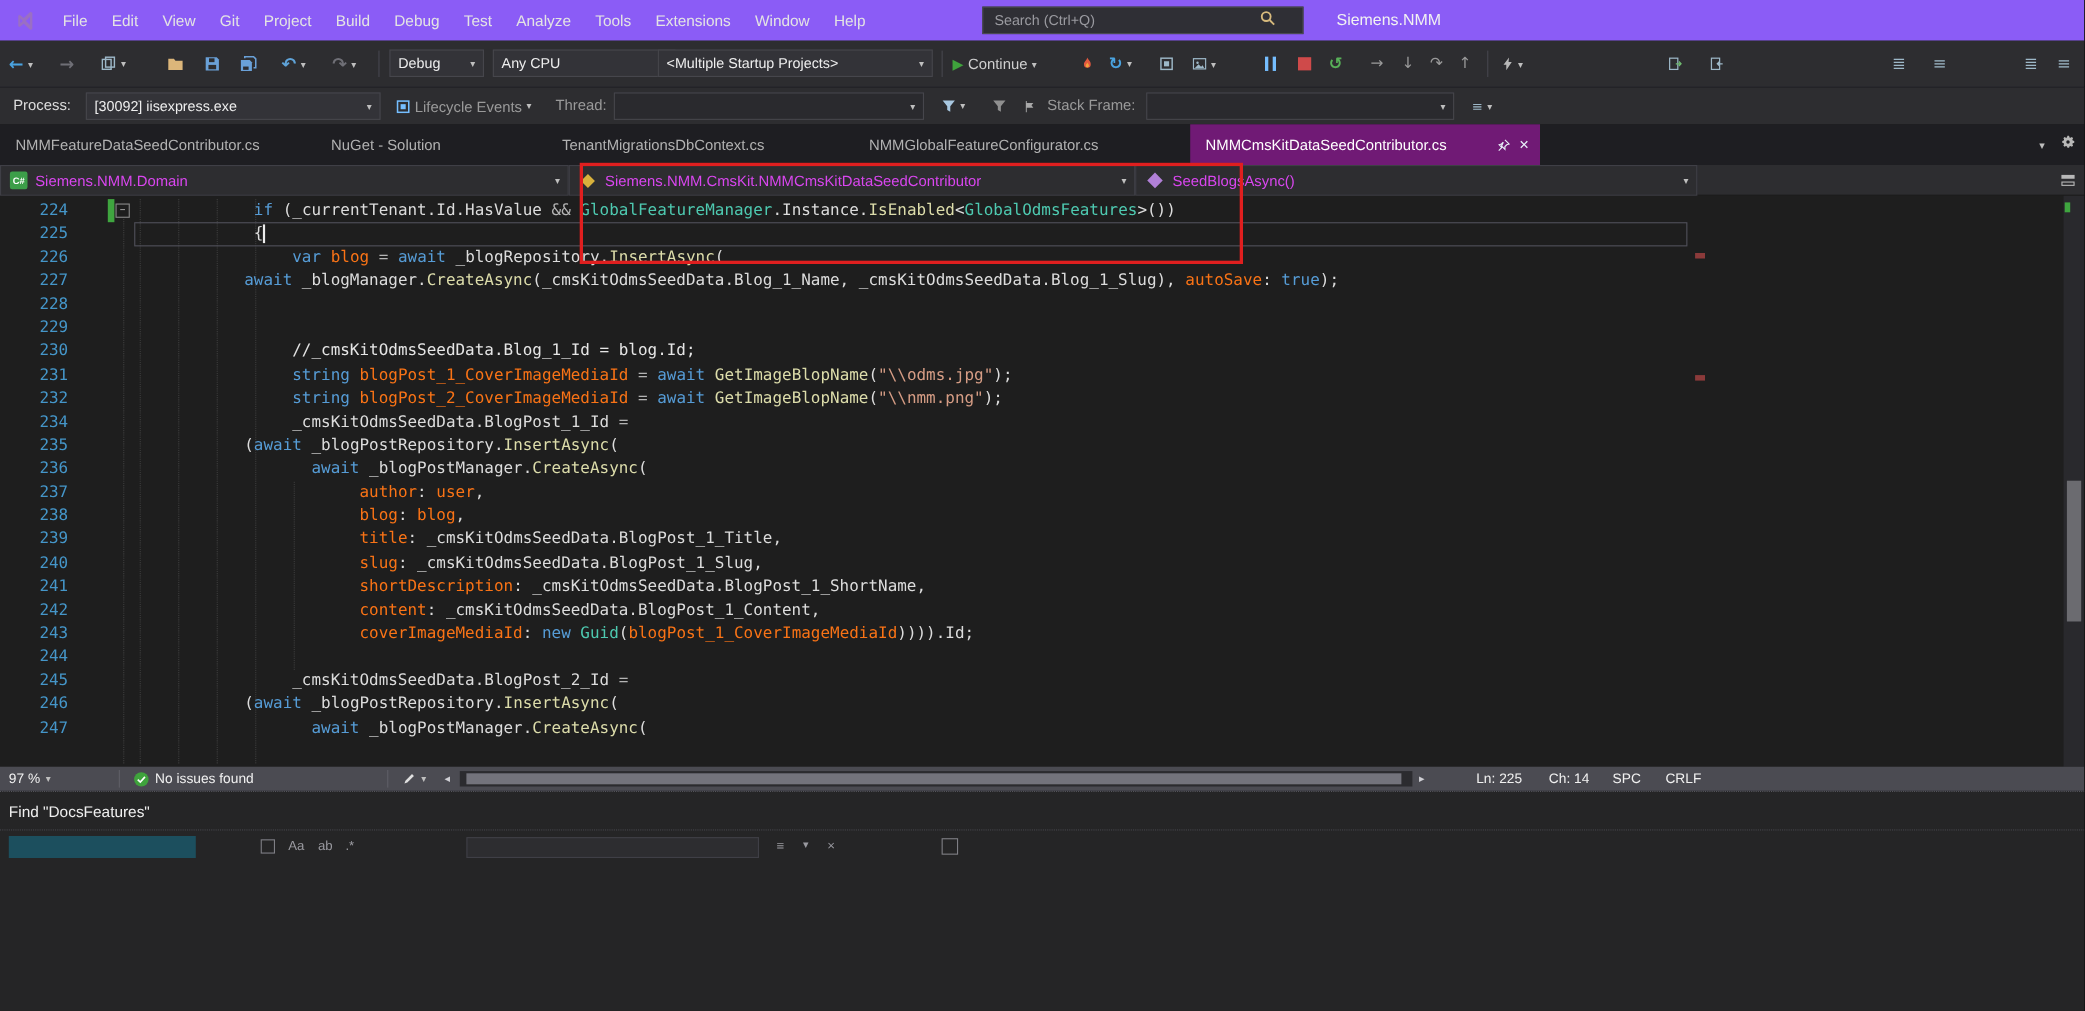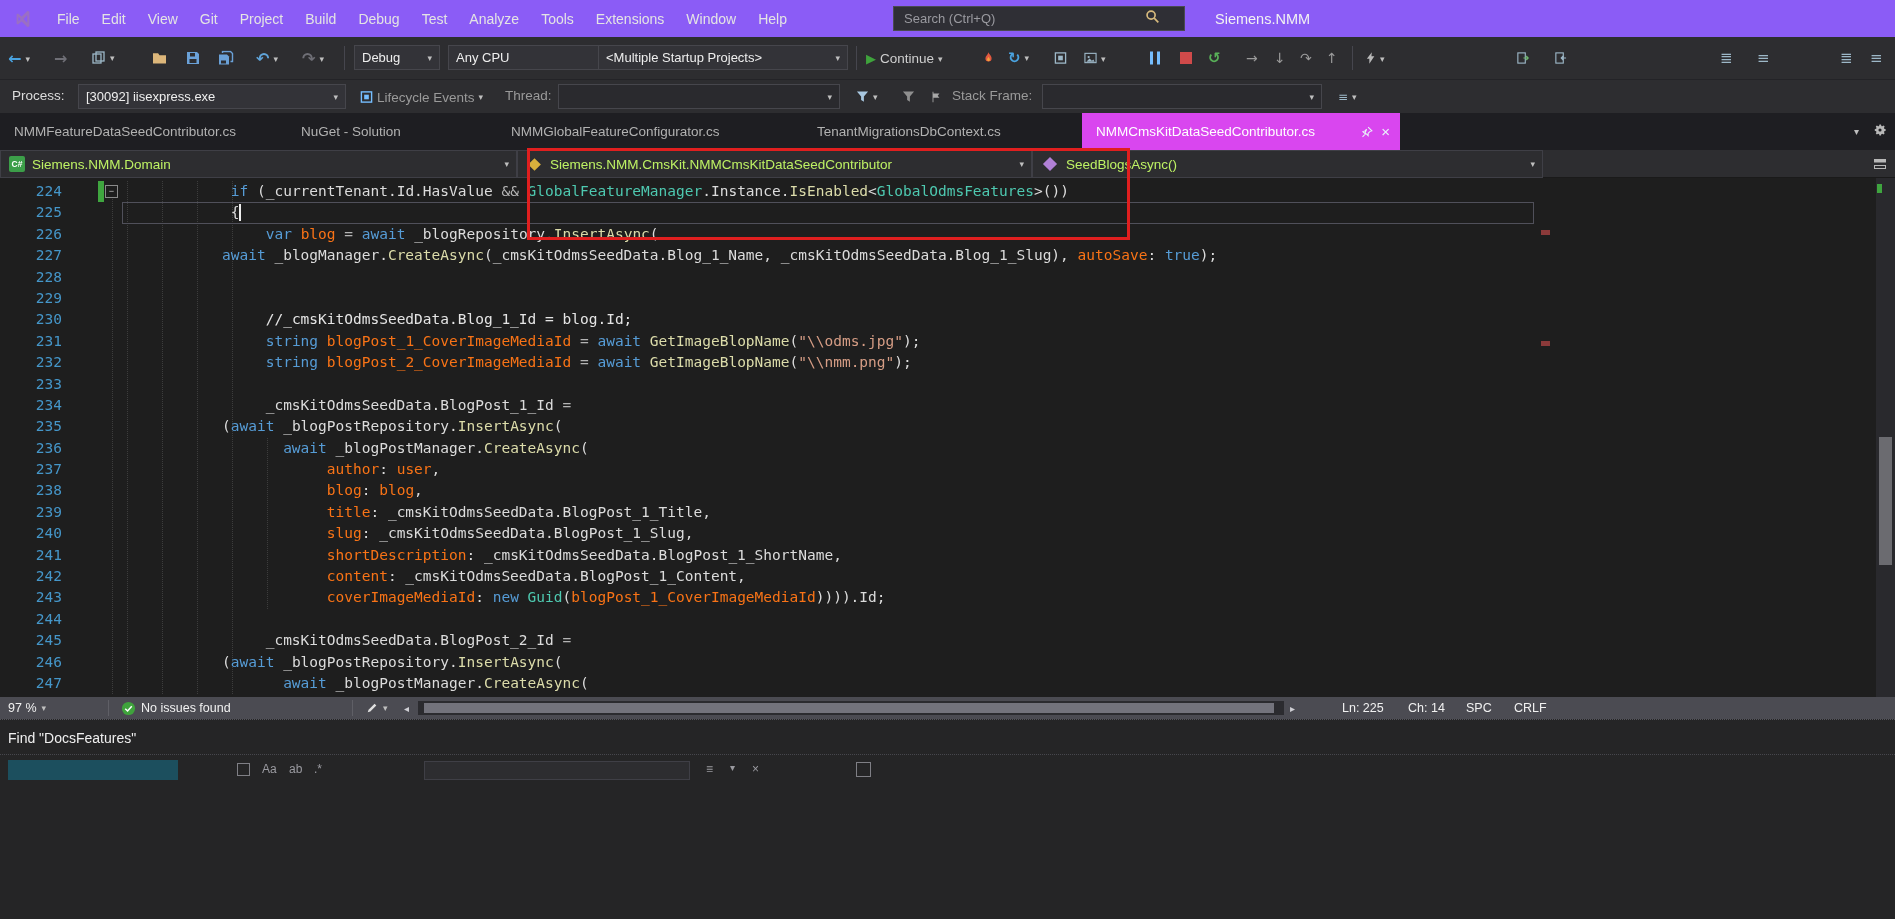--- a/index.html
+++ b/index.html
@@ -323,11 +323,11 @@
         <div class="tab" style="width: 210px;">
           <span class="tab-label">NuGet - Solution</span>
         </div>
+        <div class="tab" style="width: 279px;">
+          <span class="tab-label">TenantMigrationsDbContext.cs</span>
+        </div>
         <div class="tab" style="width: 306px;">
           <span class="tab-label">NMMGlobalFeatureConfigurator.cs</span>
-        </div>
-        <div class="tab" style="width: 279px;">
-          <span class="tab-label">TenantMigrationsDbContext.cs</span>
         </div>
         <div class="tab active" style="width: 318px;">
           <span class="tab-label">NMMCmsKitDataSeedContributor.cs</span>

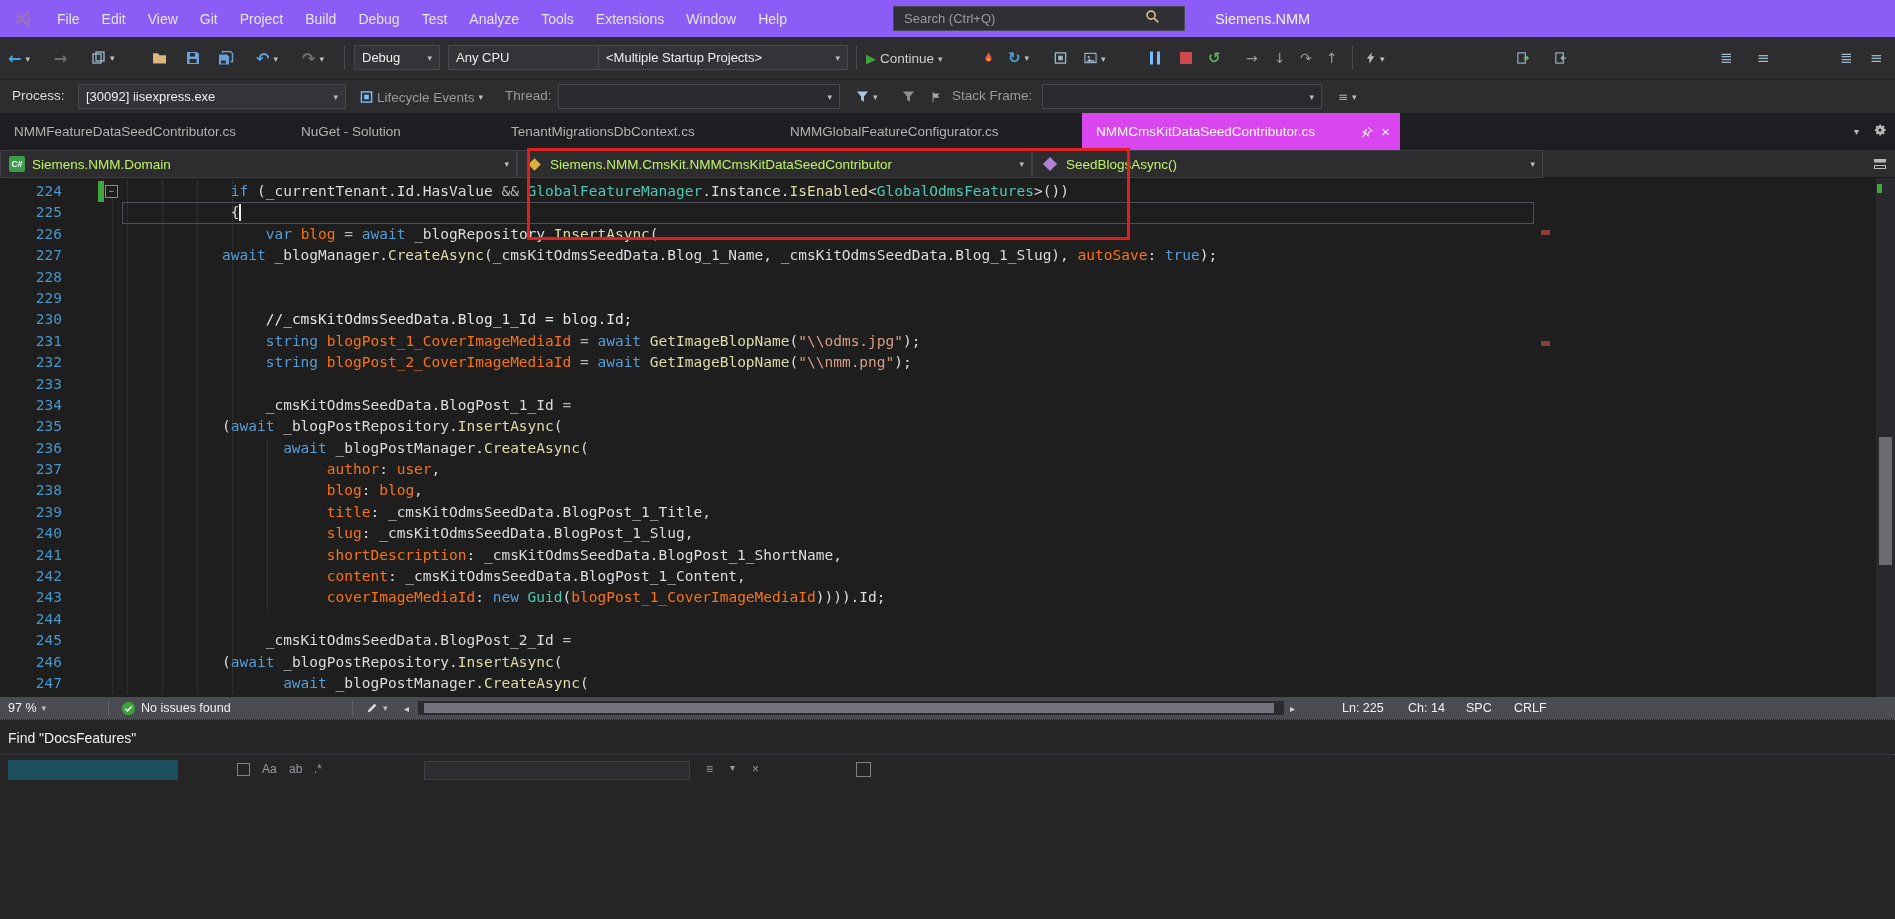--- a/index.html
+++ b/index.html
@@ -37,7 +37,7 @@
   .tabs{display:flex;height:100%}
   .tab{display:flex;align-items:center;height:100%;padding:0 10px 0 14px;font-size:13.5px;color:#b2b2b2;cursor:default}
   .tab .tab-label{white-space:nowrap;overflow:hidden}
-  .tab.active{background:#d946ef;color:#fff}
+  .tab.active{background:#701a75;color:#fff}
   .tab.active .tab-label{flex:1}
   .tab-ic{margin-left:10px;display:flex;align-items:center}
   .tab-x{margin-left:8px;font-size:15px;color:#eaf3fb}

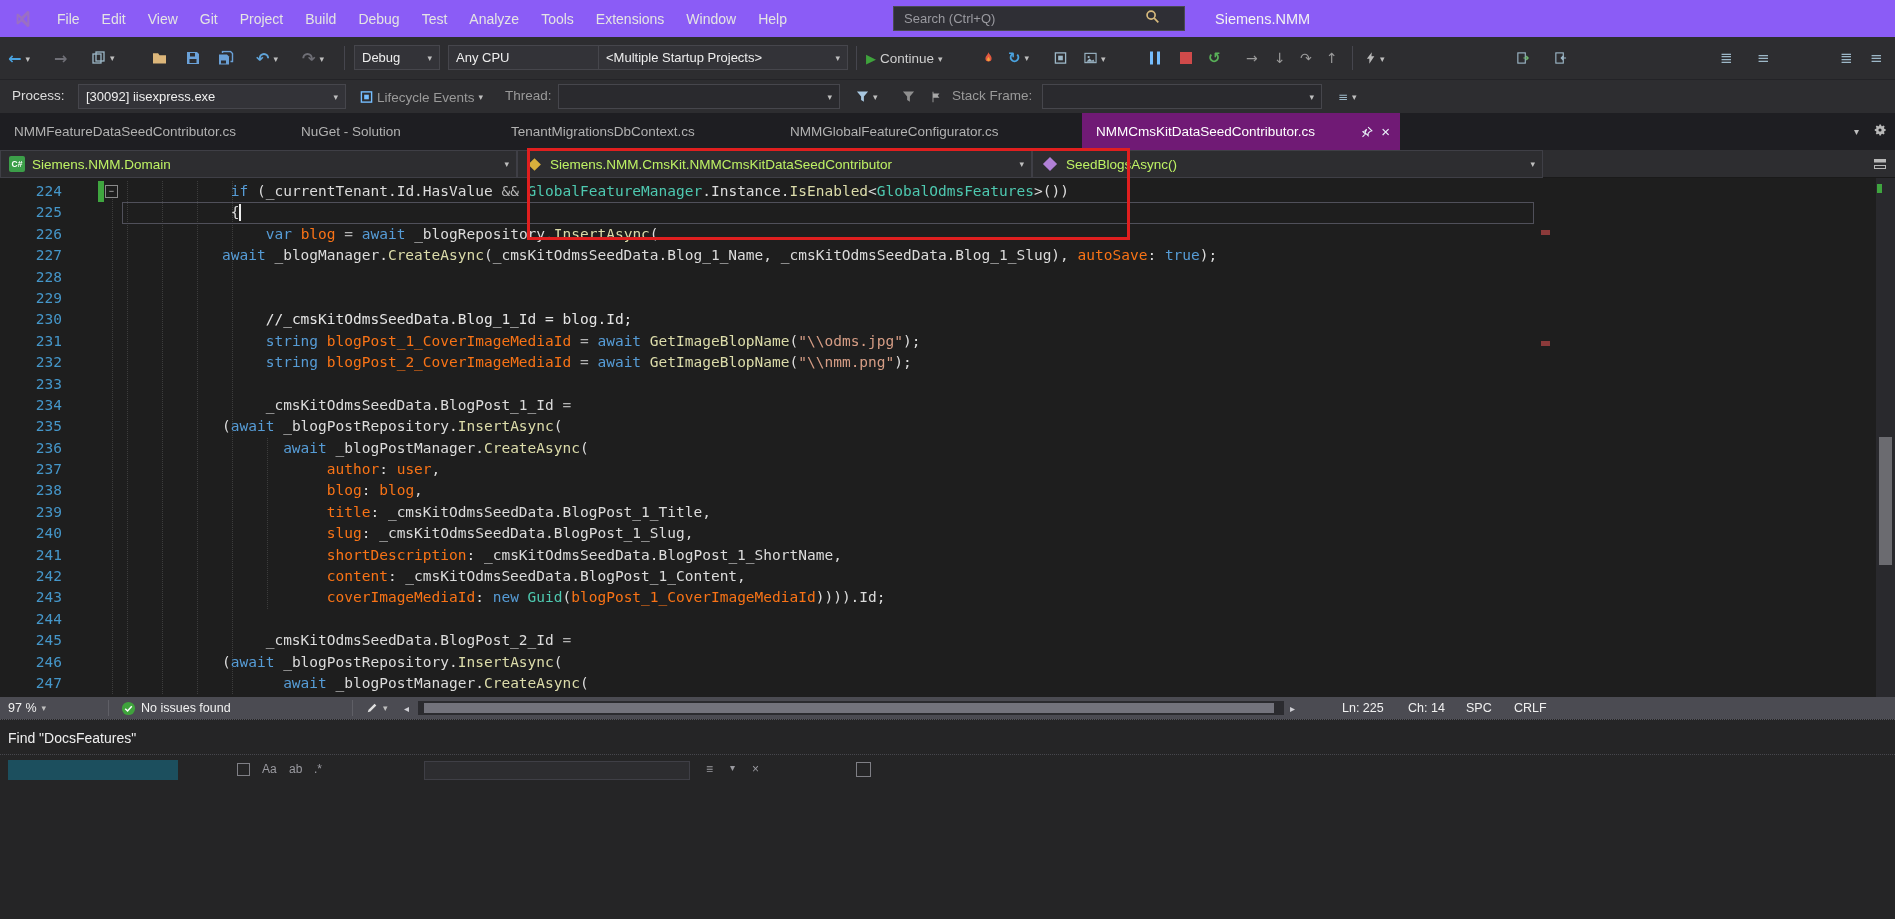--- a/index.html
+++ b/index.html
@@ -46,7 +46,7 @@
   
   .navbar{position:absolute;left:0;top:150px;width:100%;height:28px;background:#2d2d30;border-bottom:1px solid #1a1a1a}
   .nav-sec{position:absolute;top:0;height:28px;display:flex;align-items:center;padding:0 24px 0 8px;border:1px solid #3f3f46;background:#2d2d30}
-  .nav-sec .lbl{margin-left:7px;font-size:13.5px;color:#bef264}
+  .nav-sec .lbl{margin-left:7px;font-size:13.5px;color:#d946ef}
   .nav-sec .cr{position:absolute;right:7px}
   .csharp-ic{width:16px;height:16px;background:#3c9e49;border-radius:2px;color:#fff;font-size:8.5px;font-weight:700;display:flex;align-items:center;justify-content:center;flex:none}
   .class-ic{width:9px;height:9px;background:#d8b13c;transform:rotate(45deg);margin:0 4px;flex:none}

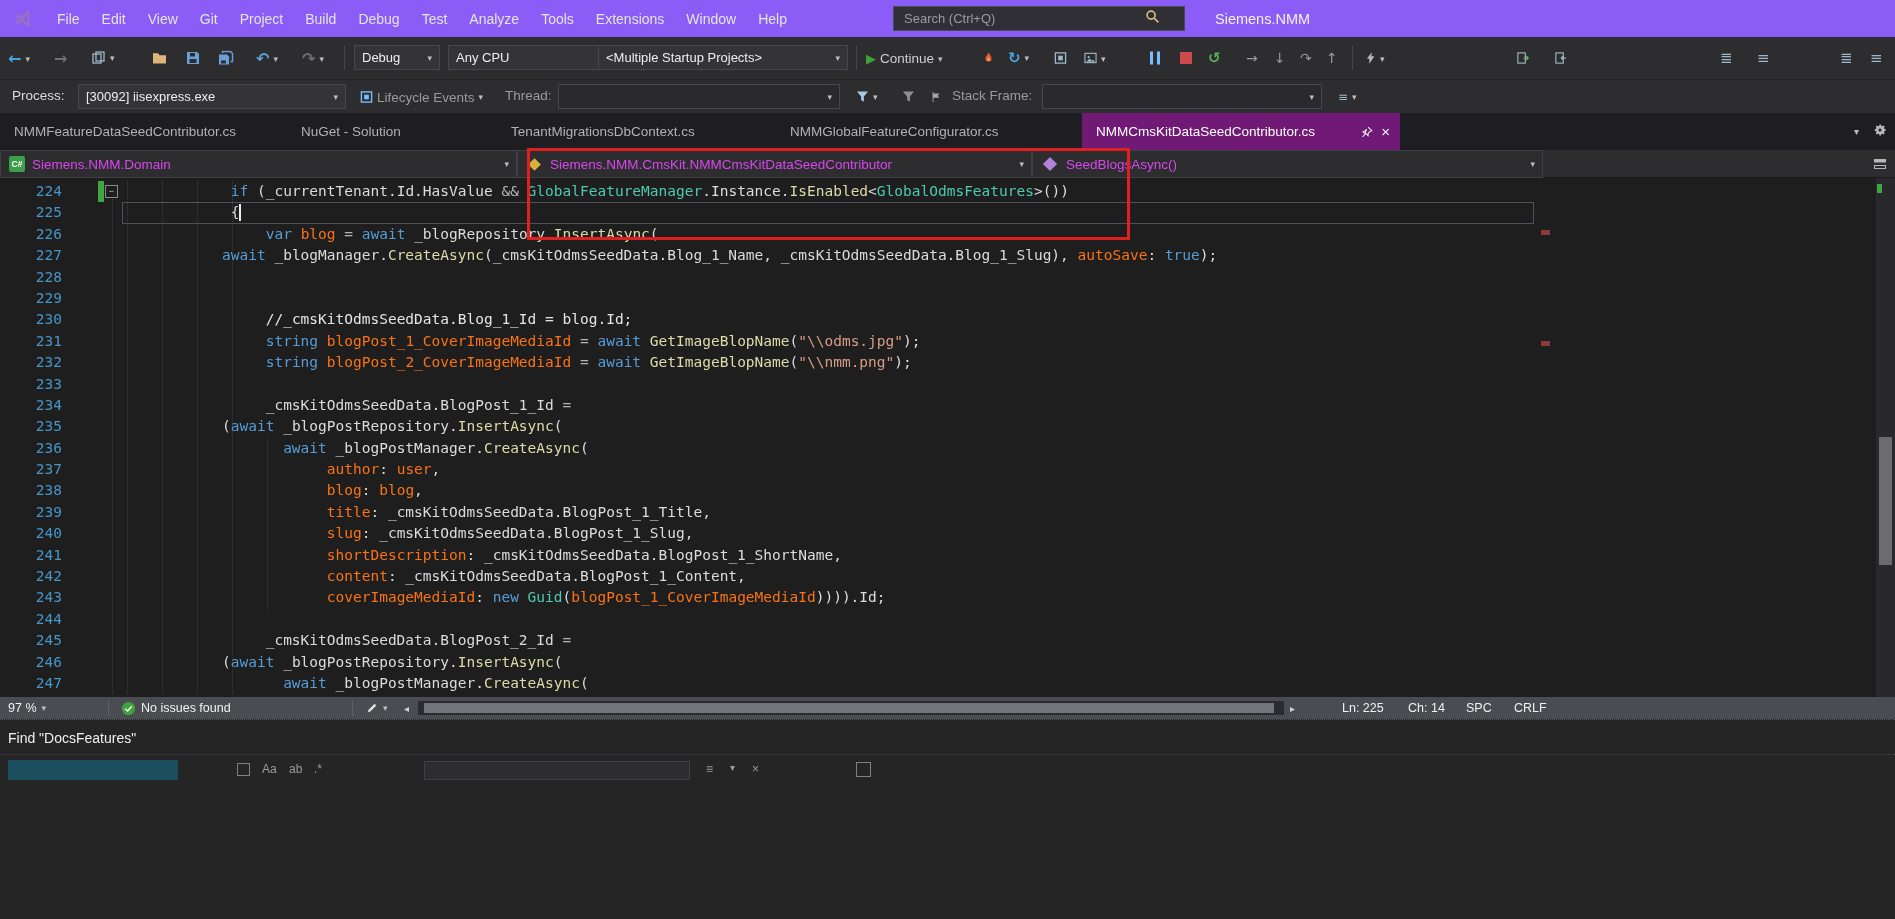--- a/index.html
+++ b/index.html
@@ -433,11 +433,6 @@
           <pre class="ln-code"><span class="tk-p">                </span><span class="tk-k">string</span><span class="tk-p"> </span><span class="tk-v">blogPost_2_CoverImageMediaId</span><span class="tk-o"> = </span><span class="tk-k">await</span><span class="tk-p"> </span><span class="tk-m">GetImageBlopName</span><span class="tk-p">(</span><span class="tk-s">"\\nmm.png"</span><span class="tk-p">);</span></pre>
         </div>
         <div class="code-row">
-          <span class="ln-num">233</span>
-          <span class="ln-margin"></span>
-          <pre class="ln-code"></pre>
-        </div>
-        <div class="code-row">
           <span class="ln-num">234</span>
           <span class="ln-margin"></span>
           <pre class="ln-code"><span class="tk-p">                _cmsKitOdmsSeedData.BlogPost_1_Id</span><span class="tk-o"> =</span></pre>

